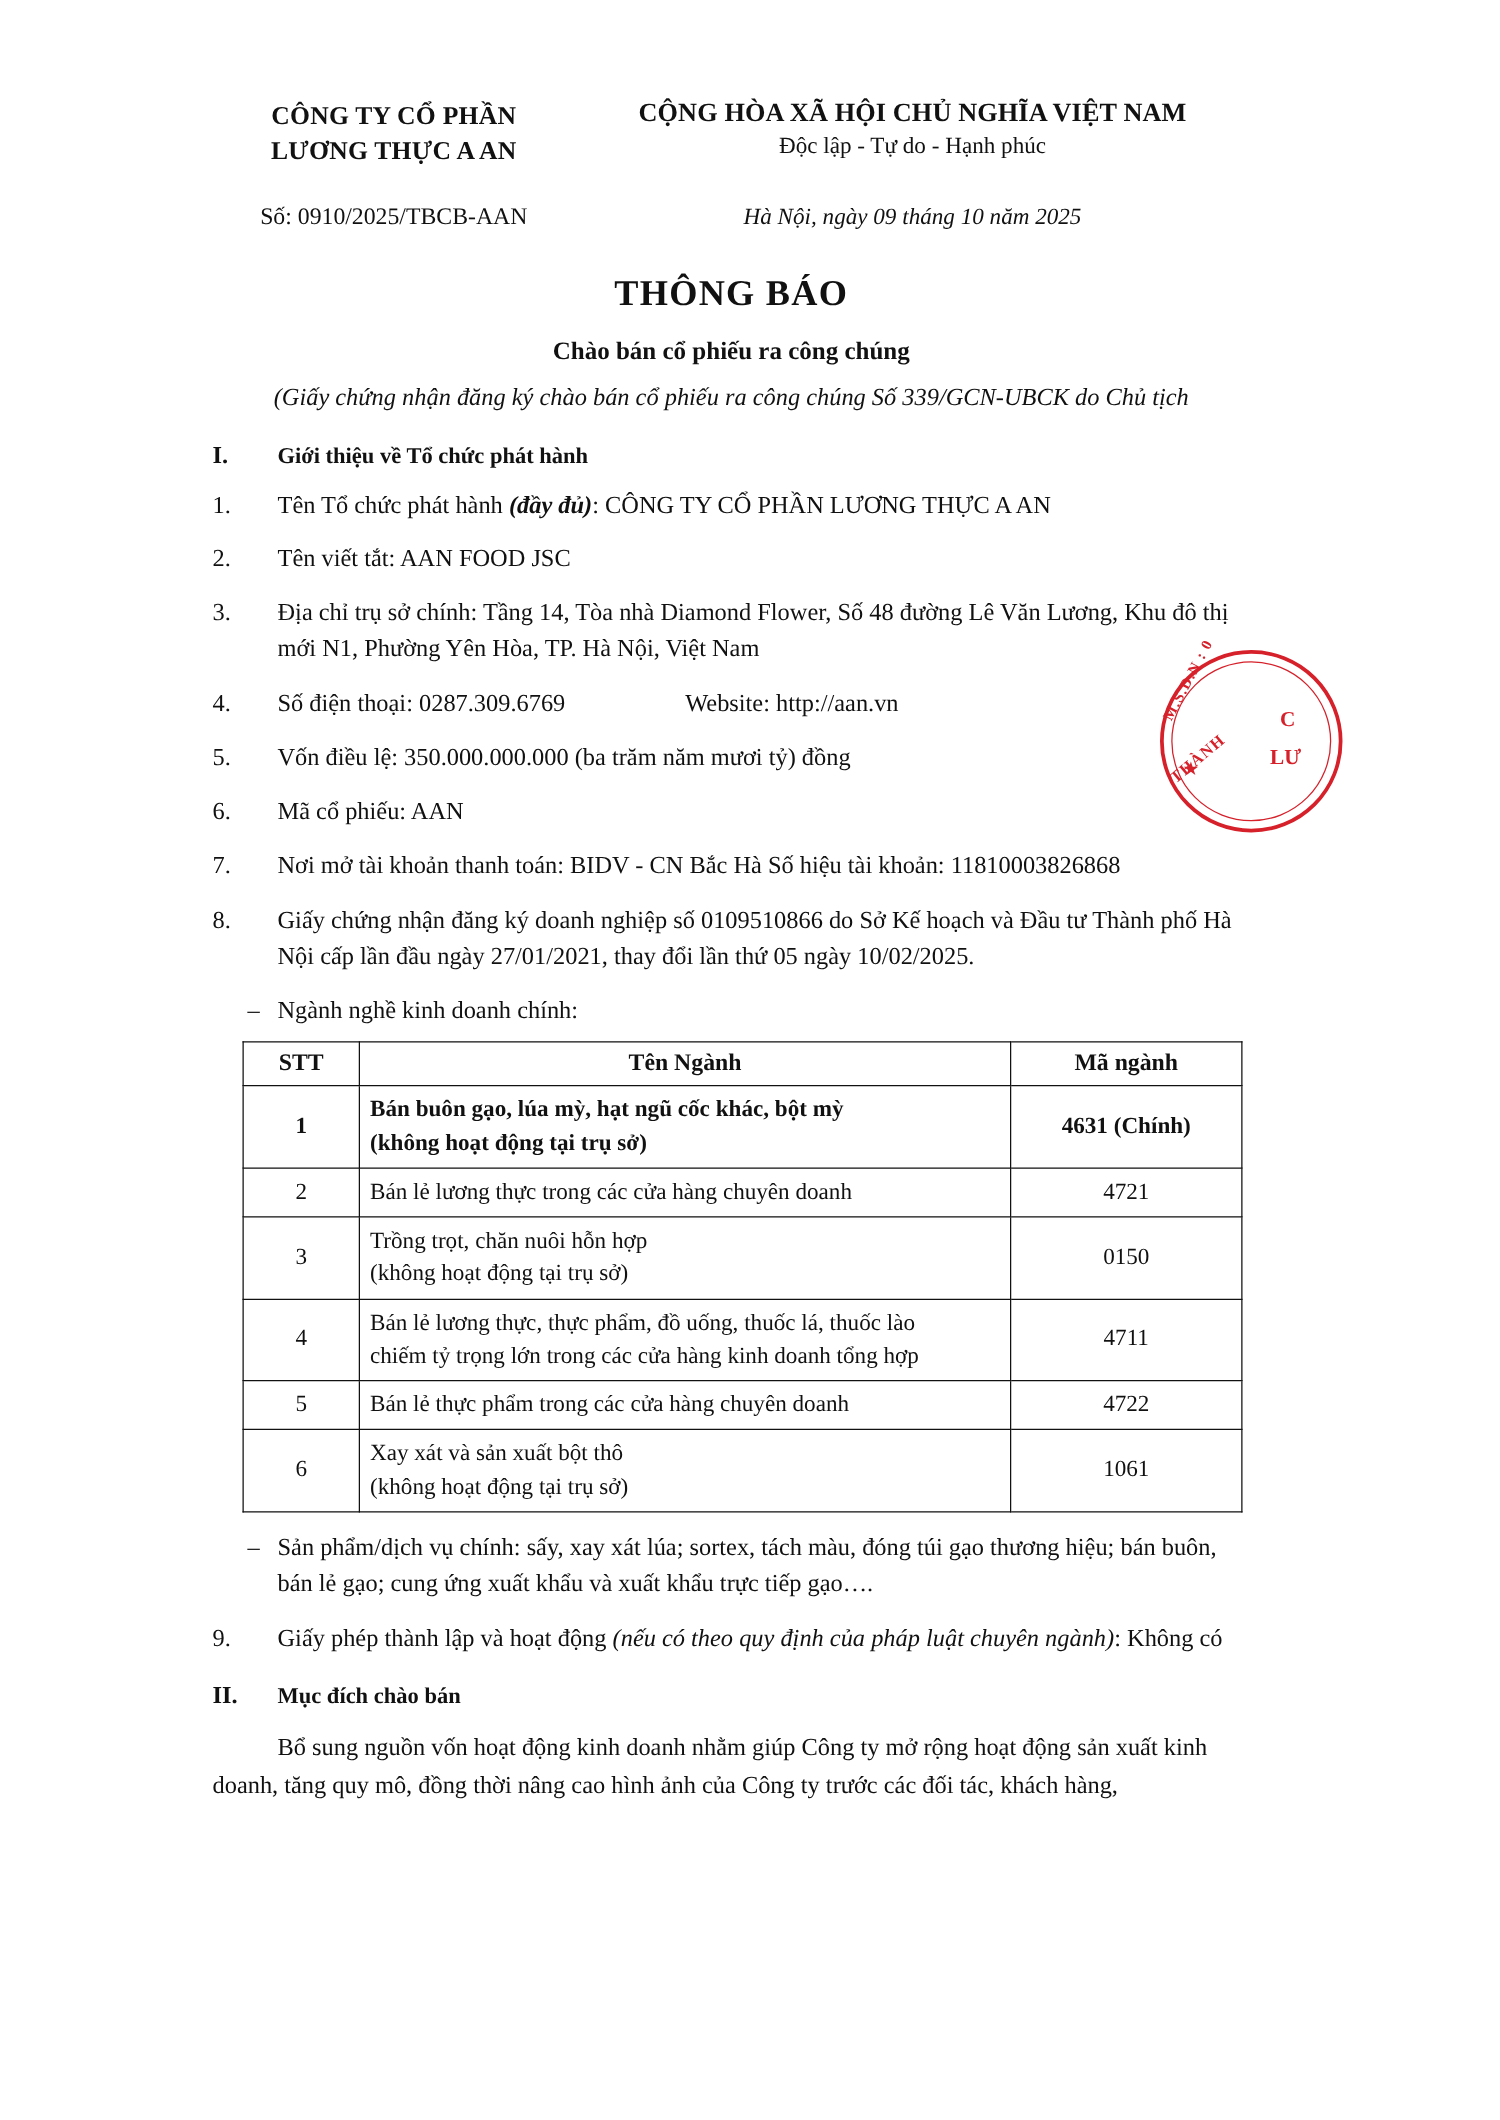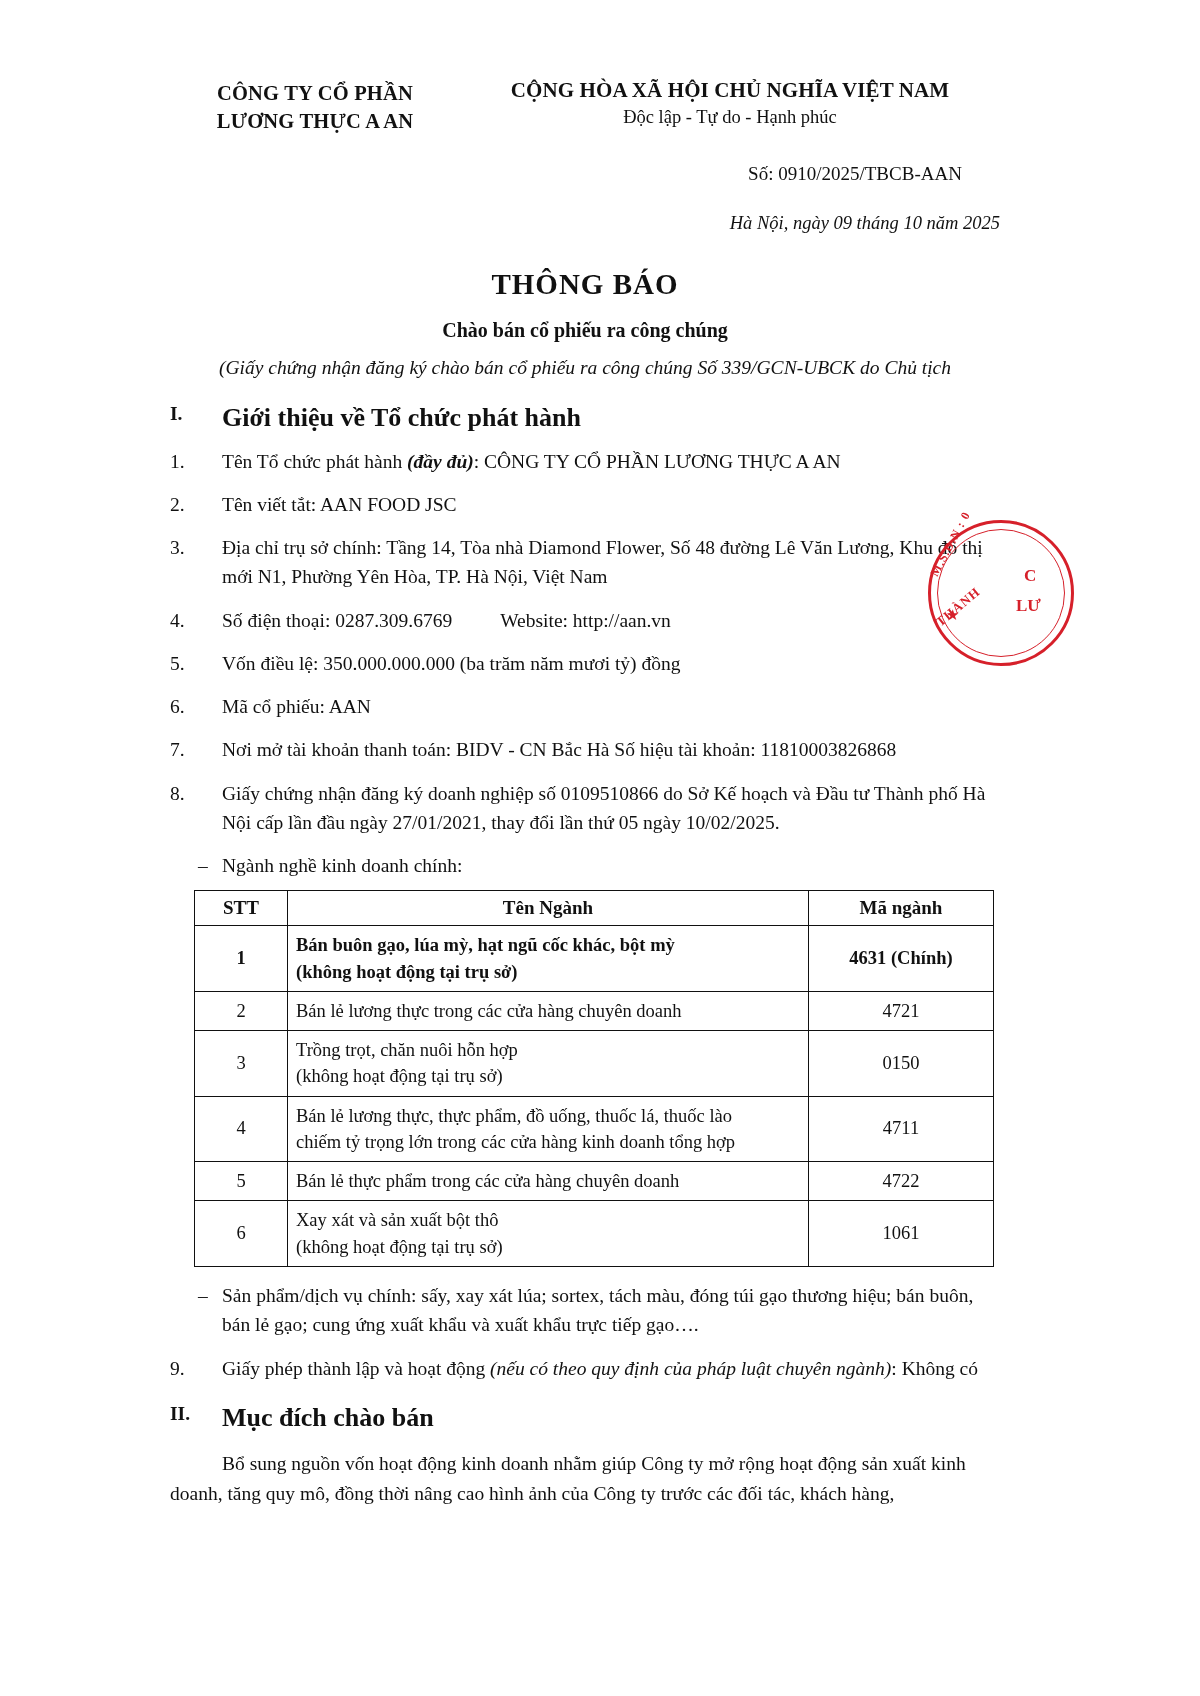--- a/index.html
+++ b/index.html
@@ -74,8 +74,8 @@
   }
   .hdr-row2 {
     display: flex;
-    flex-direction: column;
-    align-items: flex-end;
+    flex-direction: row;
+    align-items: center;
   }
   .hdr-row2 .right {
     flex: 1;

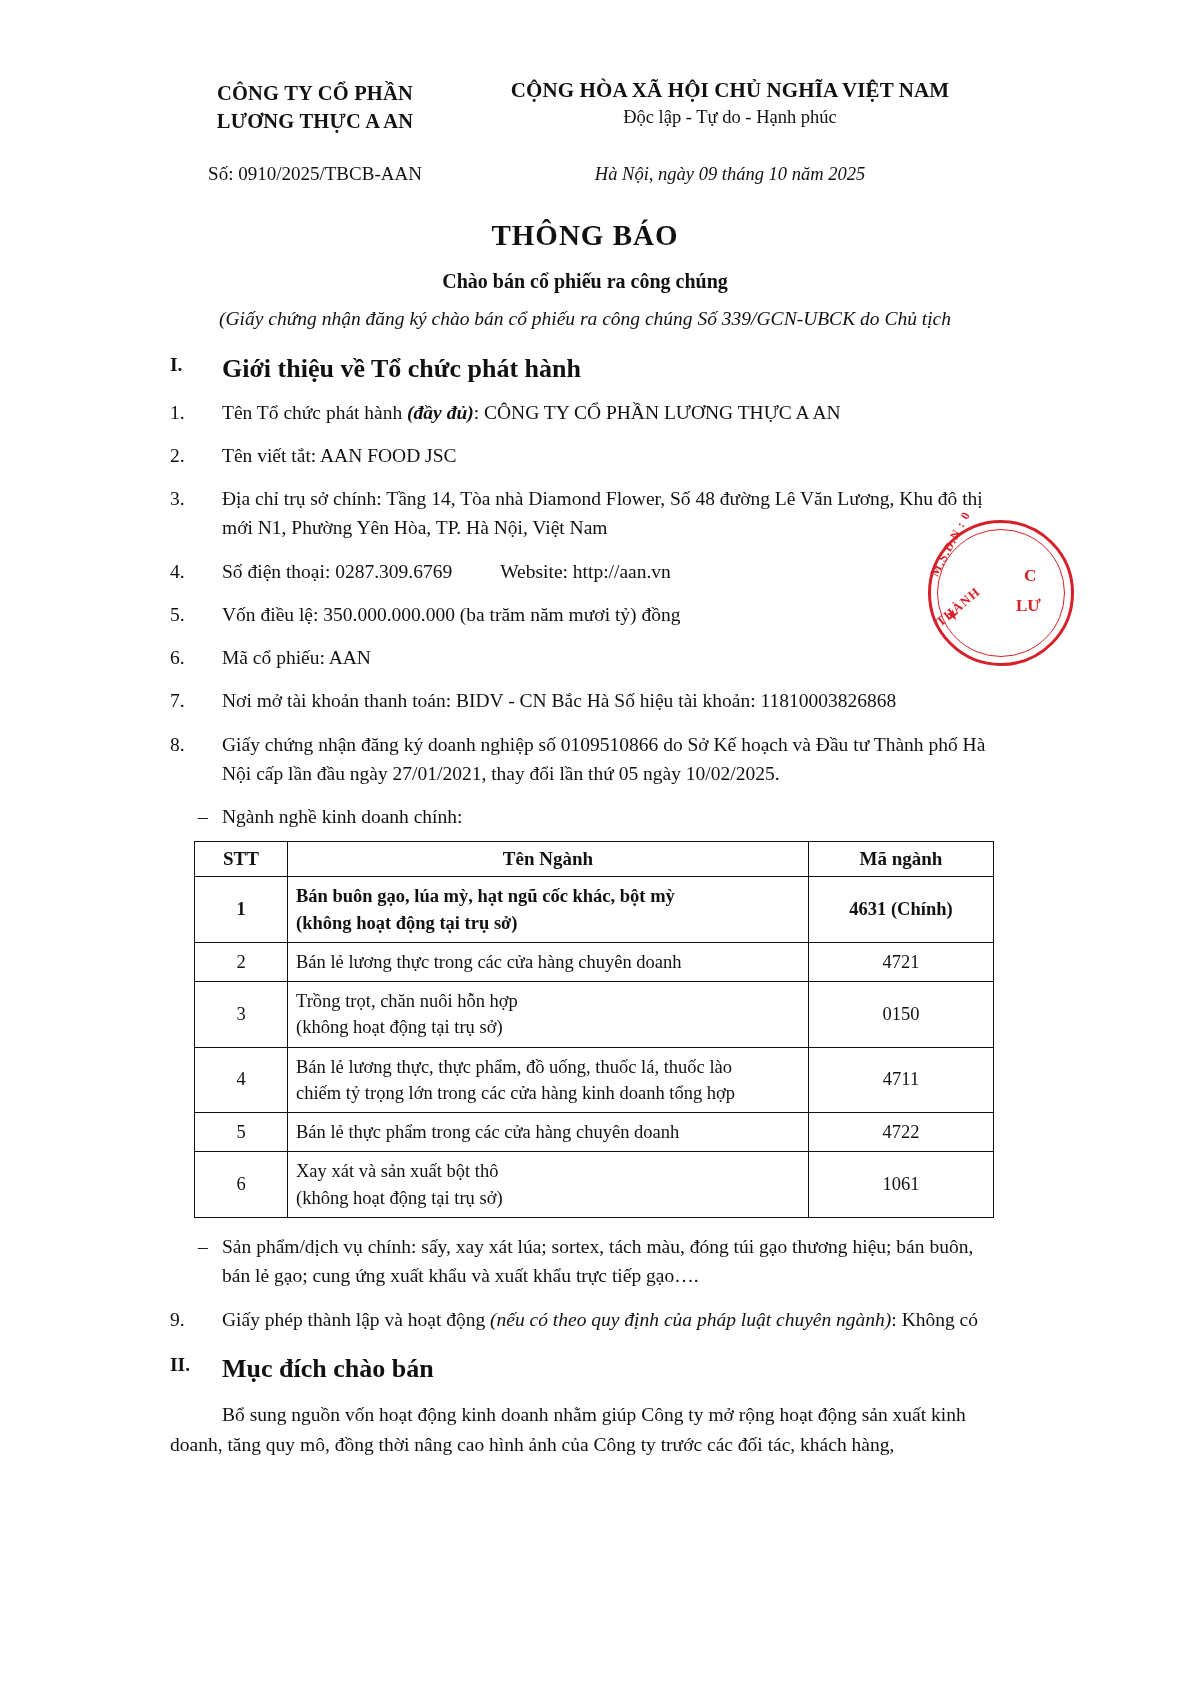--- a/index.html
+++ b/index.html
@@ -118,7 +118,7 @@
   }
   .sec-title {
     font-weight: bold;
-    font-size: 26px;
+    font-size: 18px;
   }
   .item {
     display: flex;

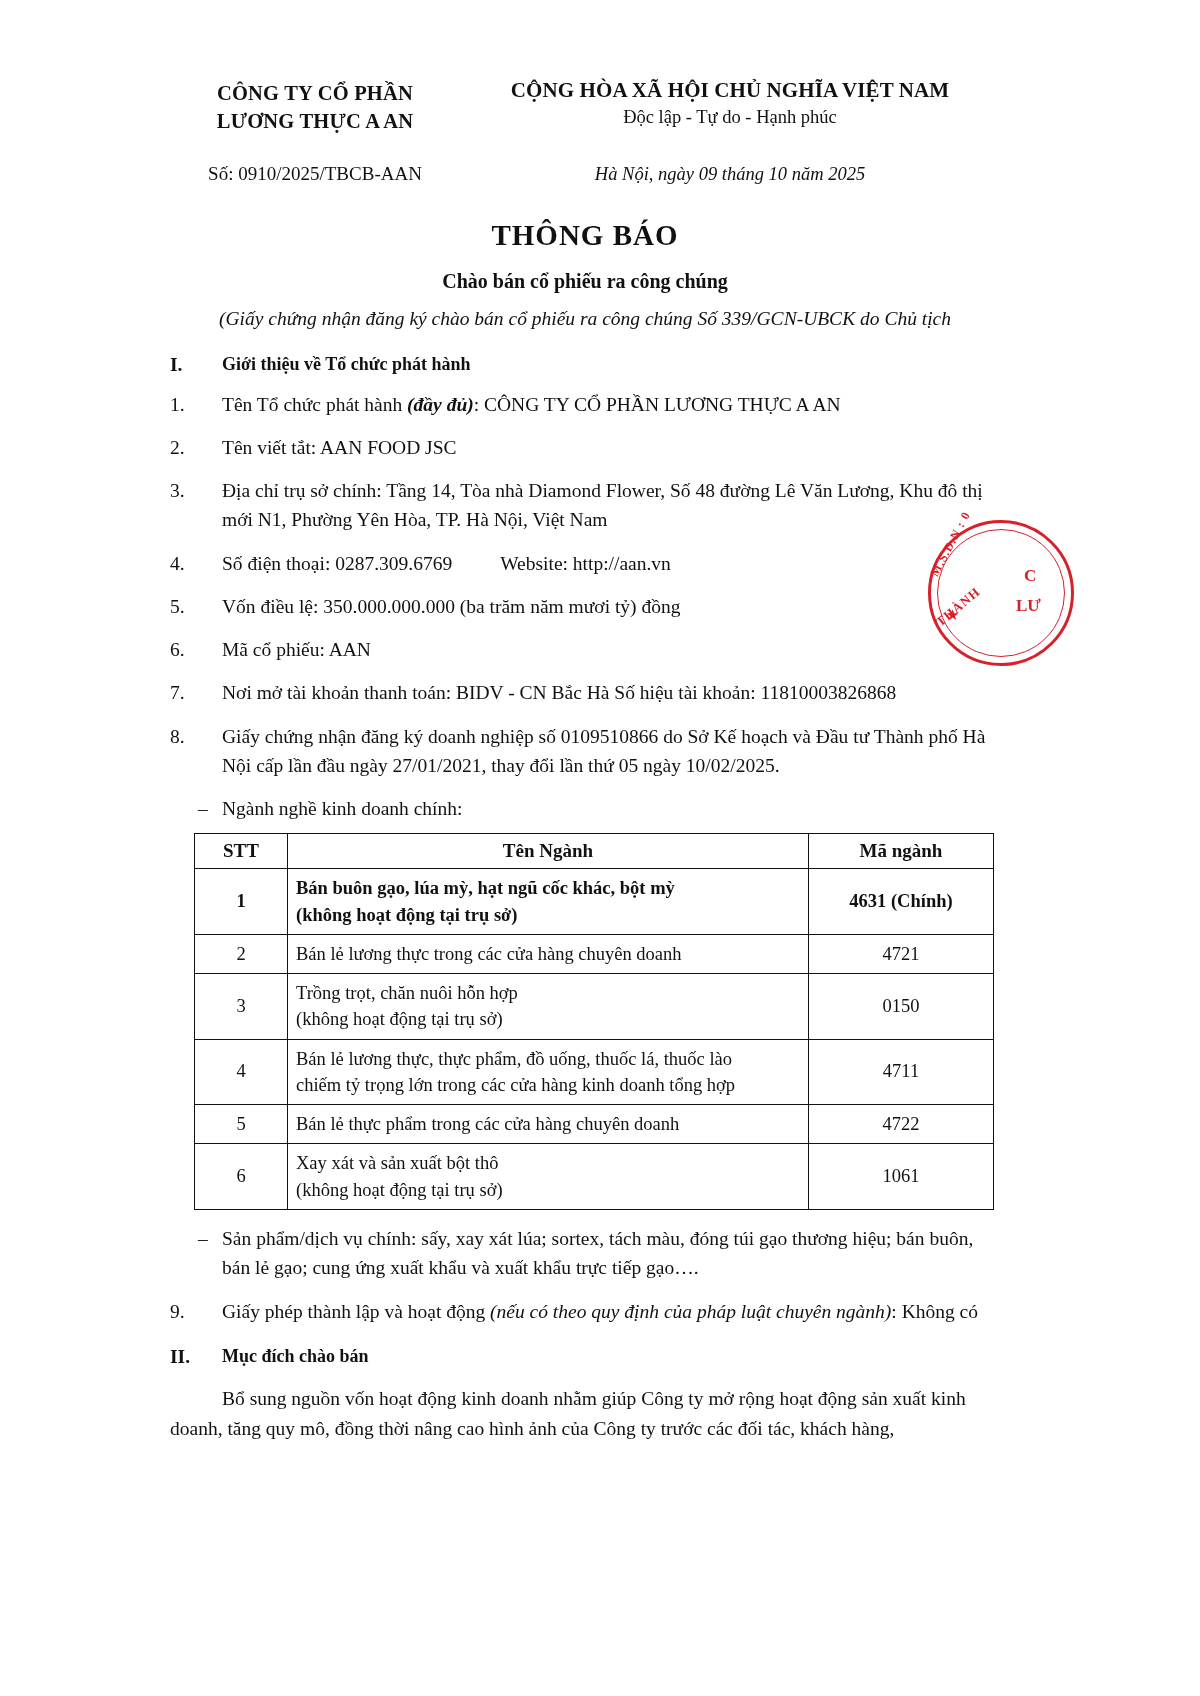--- a/index.html
+++ b/index.html
@@ -143,7 +143,7 @@
   }
   .inline-right {
     display: inline-block;
-    margin-left: 48px;
+    margin-left: 96px;
   }
   .dash-line {
     display: flex;

